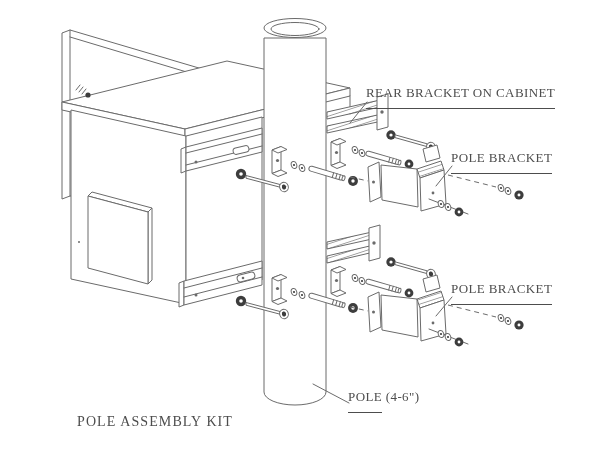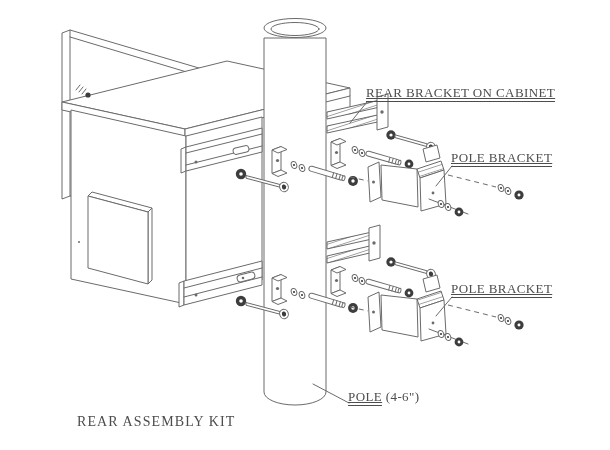--- a/index.html
+++ b/index.html
@@ -20,7 +20,7 @@
     position:absolute;color:var(--text);font-size:13px;letter-spacing:.4px;
     white-space:nowrap;line-height:1.05;pointer-events:none;
   }
-  .label .ul{border-bottom:1px solid currentColor;padding-bottom:1px;text-decoration:underline;}
+  .label .ul{border-bottom:1px solid currentColor;padding-bottom:8px;}
   .title{font-size:14px;letter-spacing:1.1px;}
 </style>
 </head>

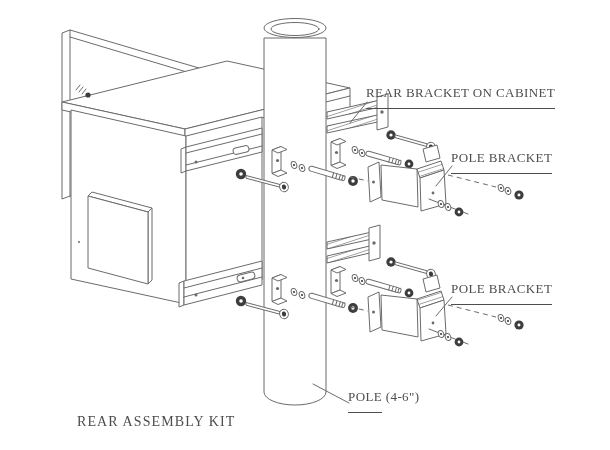--- a/index.html
+++ b/index.html
@@ -242,7 +242,7 @@
 
   <div class="label" style="left:348px;top:390px;"><span class="ul">POLE</span><span> (4-6")</span></div>
 
-  <div class="label title" style="left:77px;top:415px;">REAR ASSEMBLY KIT</div>
+  <div class="label title" style="left:77px;top:415px;">POLE ASSEMBLY KIT</div>
 
 </div>
 

